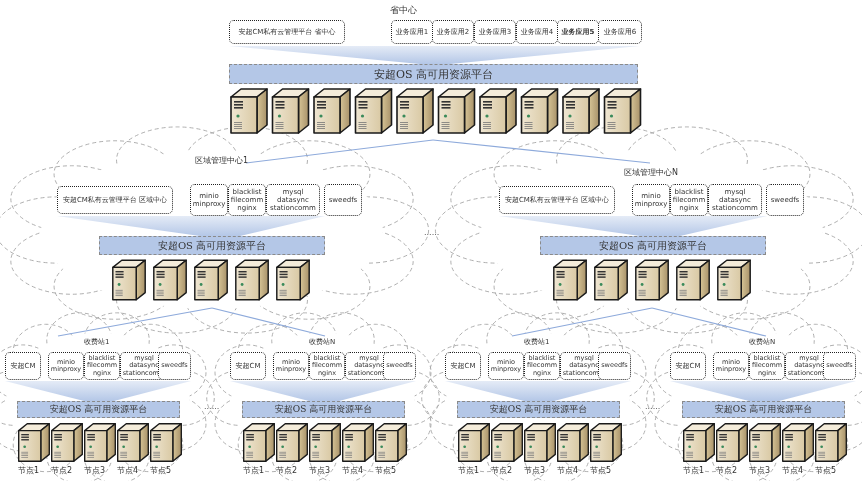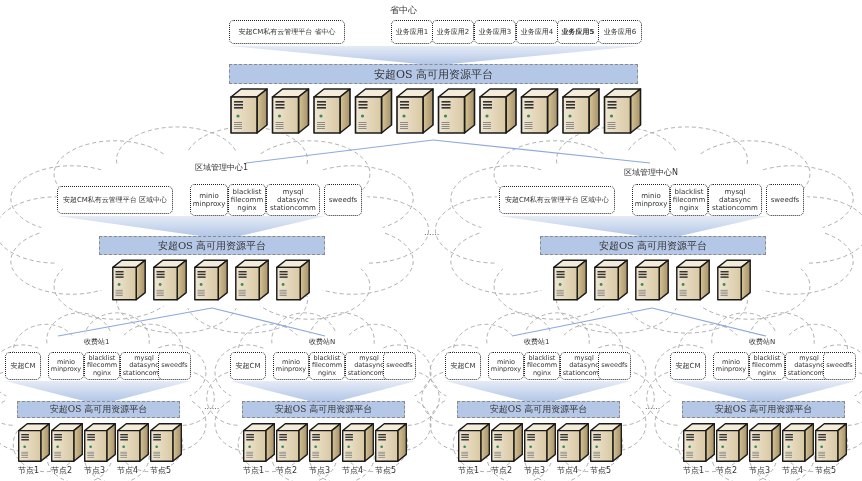--- a/index.html
+++ b/index.html
@@ -227,7 +227,7 @@
   </div>
 <div class="plat big" style="left:229px;top:64px;width:409px;height:20px;">安超OS 高可用资源平台</div>
 
-<div class="lbl" style="left:183px;top:162px;padding-left:12px;">区域管理中心1</div>
+<div class="lbl" style="left:183px;top:155px;padding-left:12px;">区域管理中心1</div>
 <div class="box" style="left:57px;top:186px;width:116px;height:28px;">安超CM私有云管理平台 区域中心</div>
 <div id="reg0-svc">
     <div class="box" style="left: 190px; top: 184px; width: 38px; height: 32px; font-size: 7px;">minio

